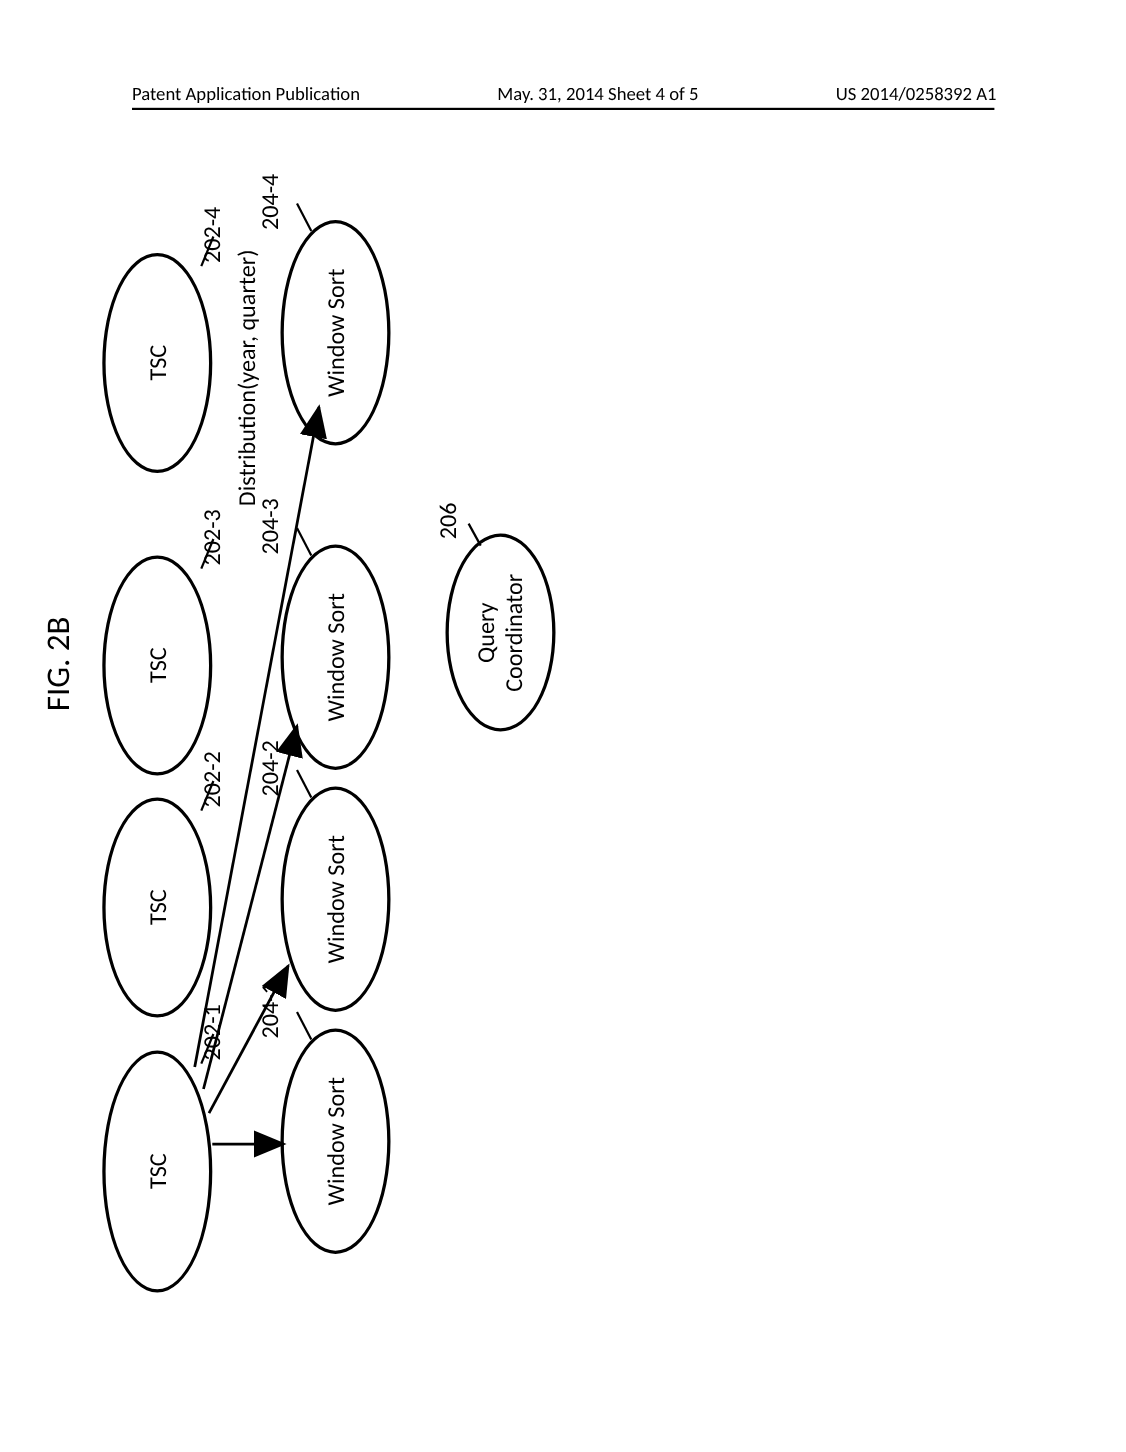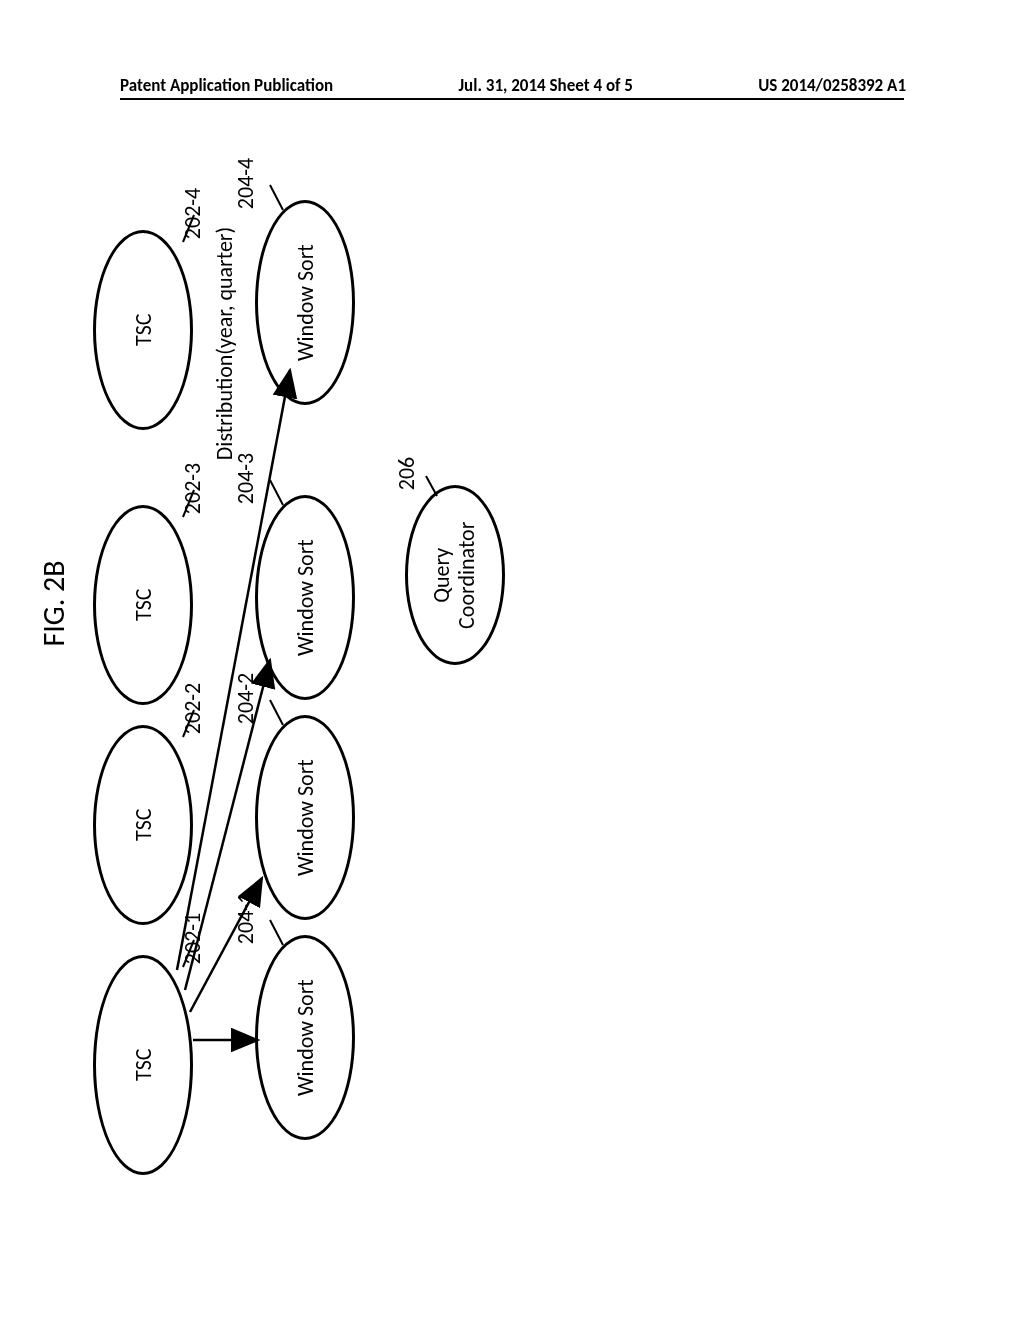--- a/index.html
+++ b/index.html
@@ -19,7 +19,7 @@
       justify-content: space-between;
       padding: 0 118px 0 120px;
       font-size: 17px;
-      font-weight: bold;
+      font-weight: normal;
     }
     .header-rule {
       position: absolute;

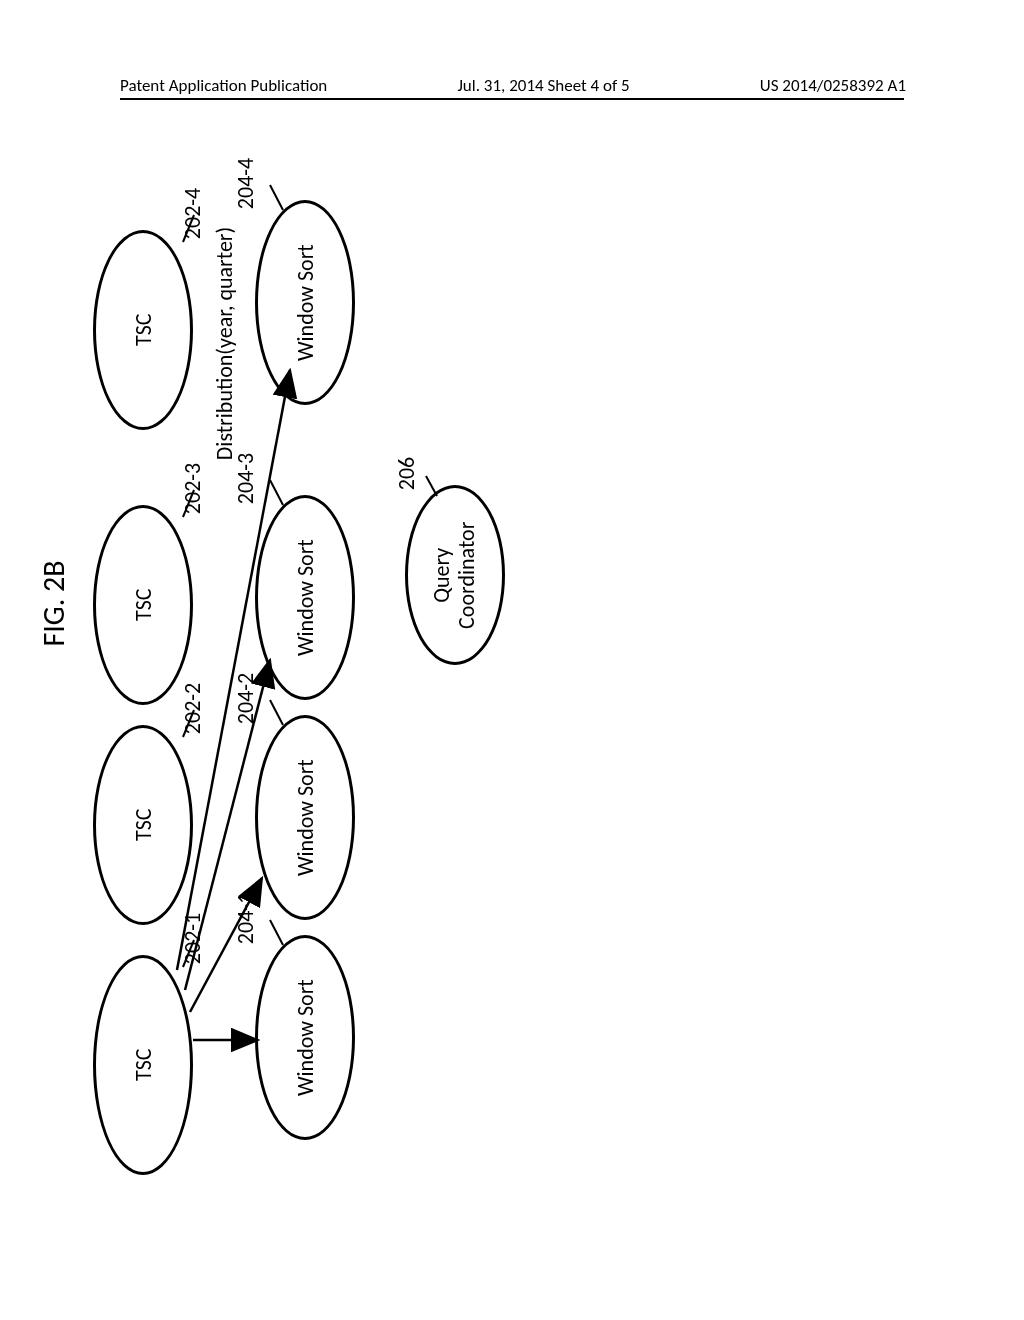--- a/index.html
+++ b/index.html
@@ -86,7 +86,7 @@
 
 <div class="header">
   <span>Patent Application Publication</span>
-  <span>Jul. 31, 2014  Sheet 4 of 5</span>
+  <span>May. 31, 2014  Sheet 4 of 5</span>
   <span>US 2014/0258392 A1</span>
 </div>
 <div class="header-rule"></div>

